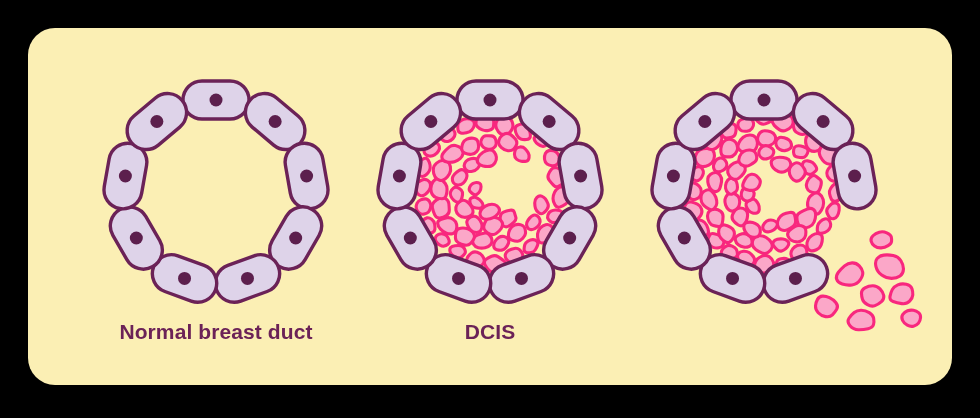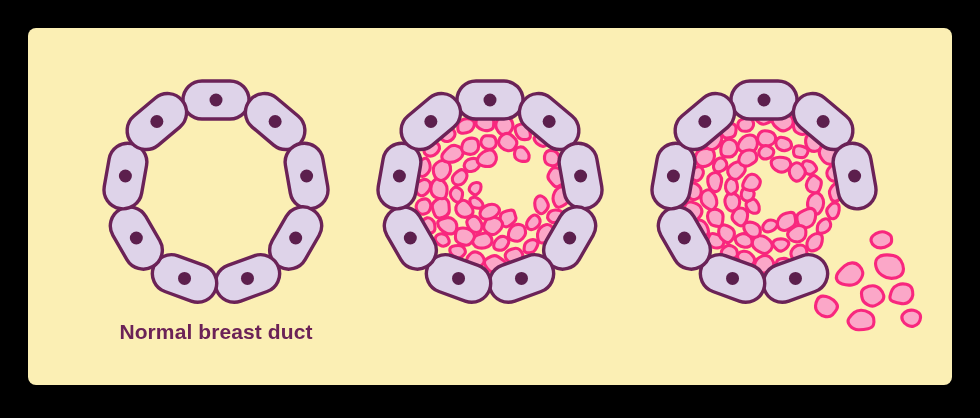--- a/index.html
+++ b/index.html
@@ -26,7 +26,7 @@
     width: 924px;
     height: 357px;
     background: #fbefb4;
-    border-radius: 8px;
+    border-radius: 27px;
   }
   .panel {
     position: absolute;

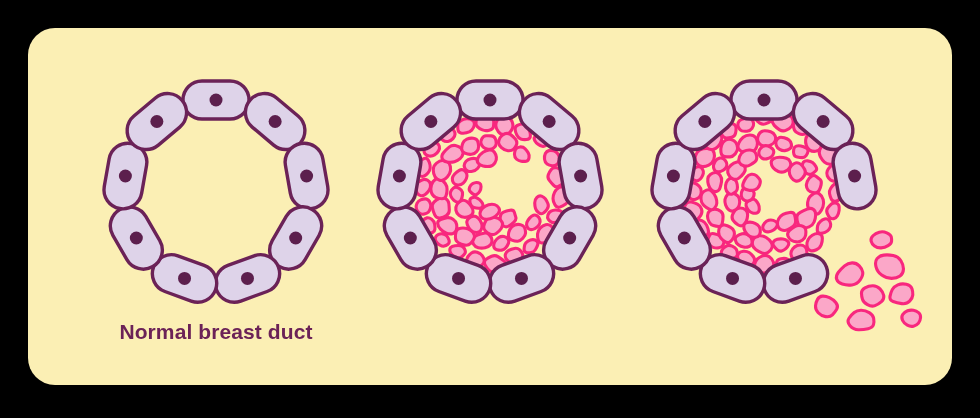--- a/index.html
+++ b/index.html
@@ -173,6 +173,7 @@
             </g>
           </svg>
       </div>
+      <div class="caption">DCIS</div>
     </div>
 
     <div class="panel" id="panel-invasive">

